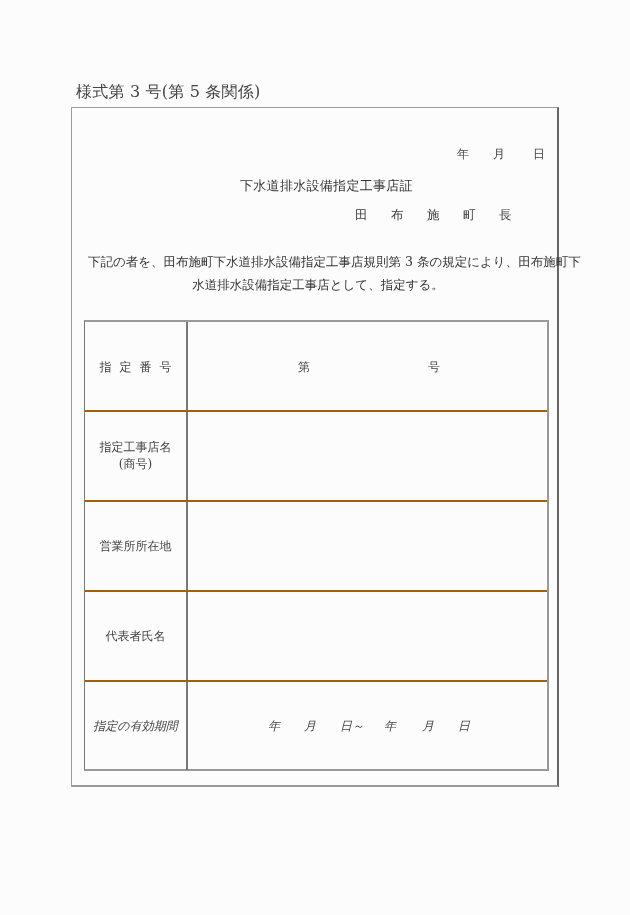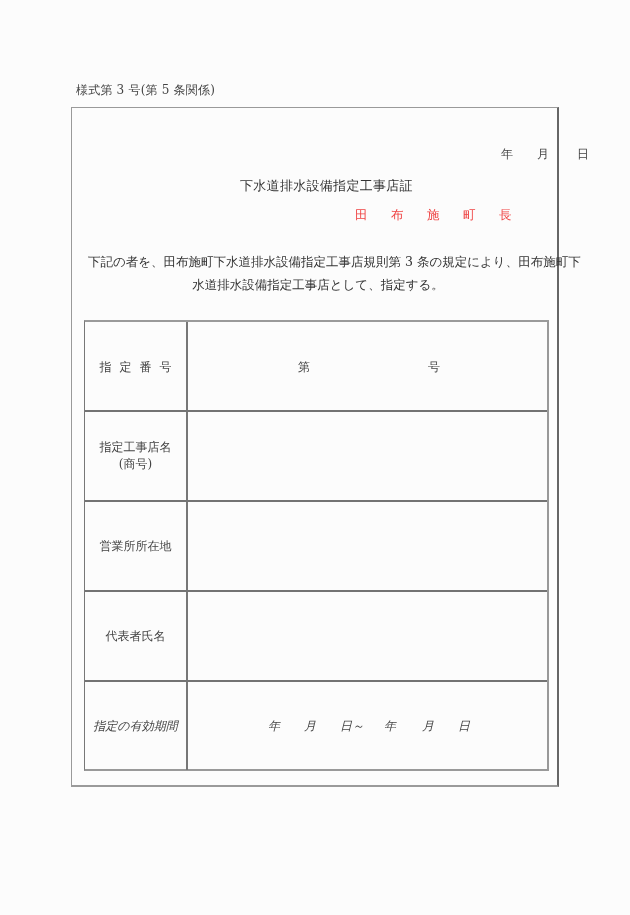--- a/index.html
+++ b/index.html
@@ -19,7 +19,7 @@
       position: absolute;
       left: 76px;
       top: 82px;
-      font-size: 12px;
+      font-size: 16px;
       letter-spacing: 0.2px;
       color: #444;
     }

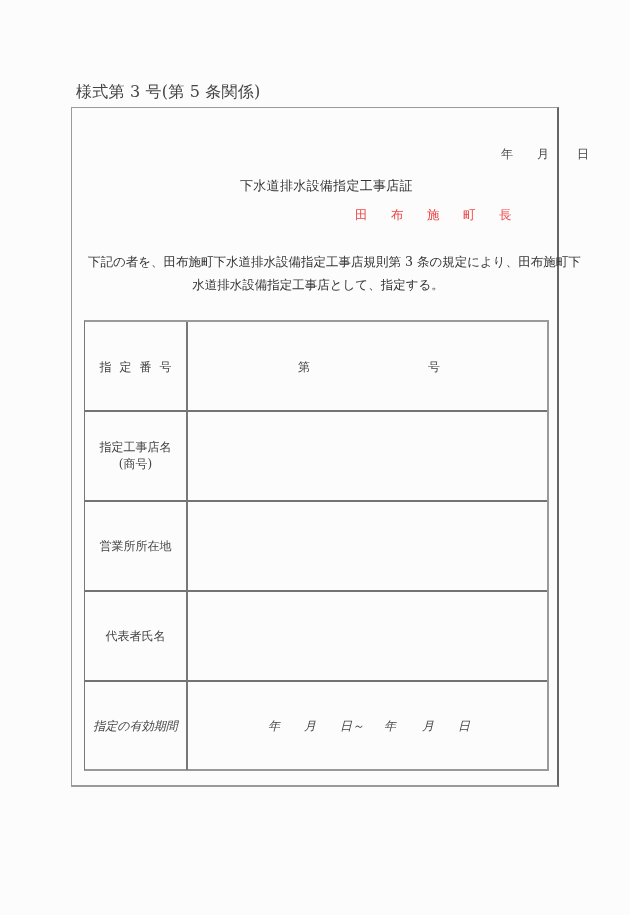--- a/index.html
+++ b/index.html
@@ -41,7 +41,6 @@
       left: 457px;
       font-size: 12px;
       color: #444;
-      margin-left: 44px;
     }
     .date-line span { display: inline-block; }
     .title {

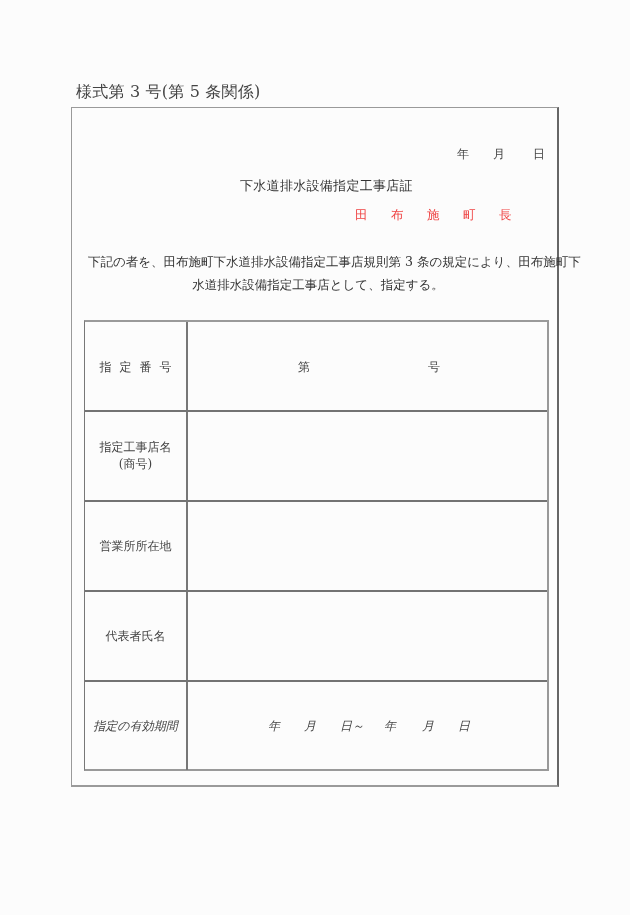--- a/index.html
+++ b/index.html
@@ -57,7 +57,7 @@
       top: 207px;
       left: 355px;
       font-size: 12.5px;
-      color: #ef4444;
+      color: #404040;
     }
     .issuer span { display: inline-block; }
     .body-text {

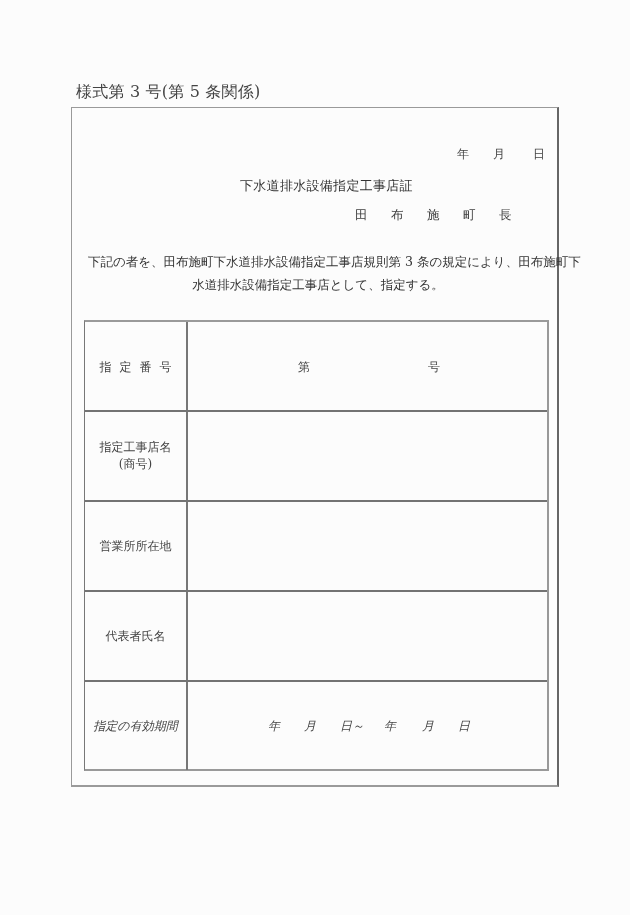--- a/index.html
+++ b/index.html
@@ -91,7 +91,7 @@
       display: flex;
     }
     .row + .row { }
-    .row.bordered { border-top: 2px solid #737373; box-sizing: border-box; justify-content: center; }
+    .row.bordered { border-top: 2px solid #a16207; box-sizing: border-box; justify-content: center; }
     .cell-label {
       width: 103px;
       border-right: 2px solid #777;

